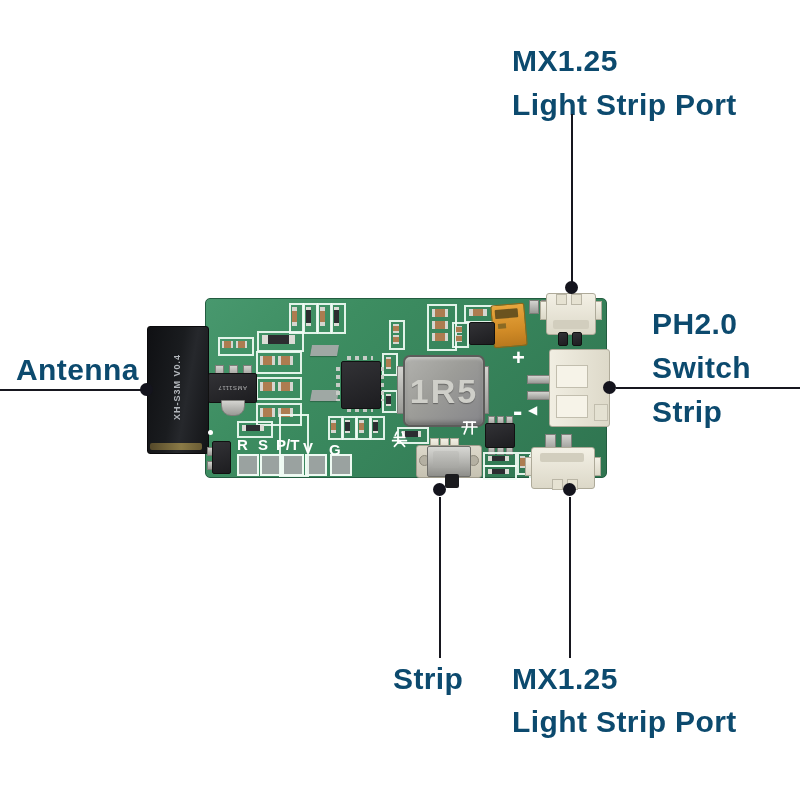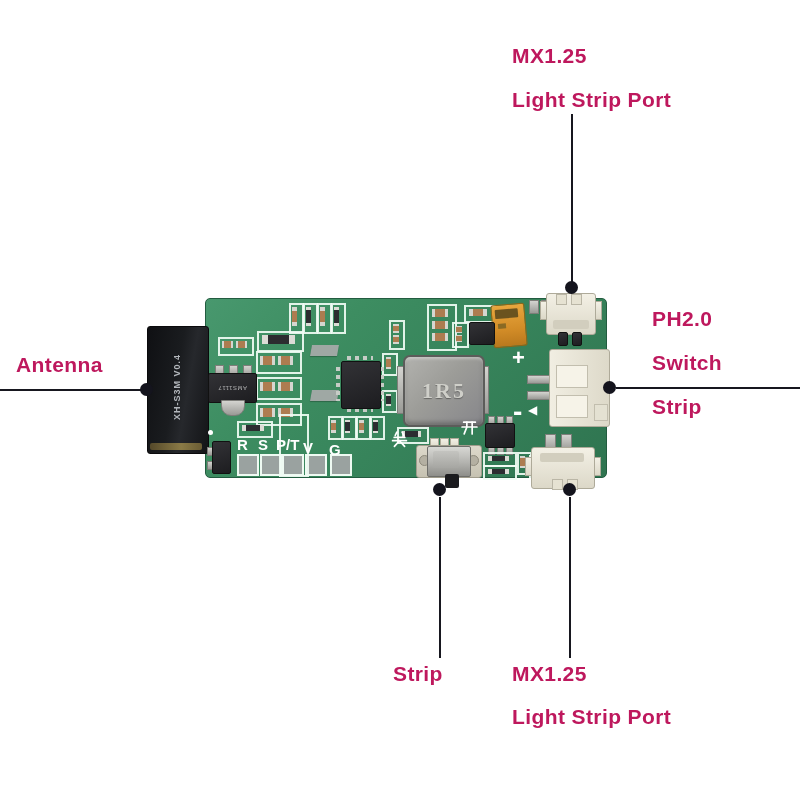--- a/index.html
+++ b/index.html
@@ -6,7 +6,7 @@
   #canvas{position:relative;width:800px;height:800px;background:#ffffff;overflow:hidden;
           font-family:"Liberation Sans","DejaVu Sans",sans-serif;}
   .abs{position:absolute;}
-  .lbl{position:absolute;font-weight:700;font-size:21px;letter-spacing:.4px;color:#be185d;white-space:nowrap;z-index:5;}
+  .lbl{position:absolute;font-weight:700;font-size:30px;letter-spacing:.4px;color:#0c4a6e;white-space:nowrap;z-index:5;}
   .cline{position:absolute;background:#17171f;z-index:5;}
   .cdot{position:absolute;width:13px;height:13px;border-radius:50%;background:#14141d;z-index:6;}
   

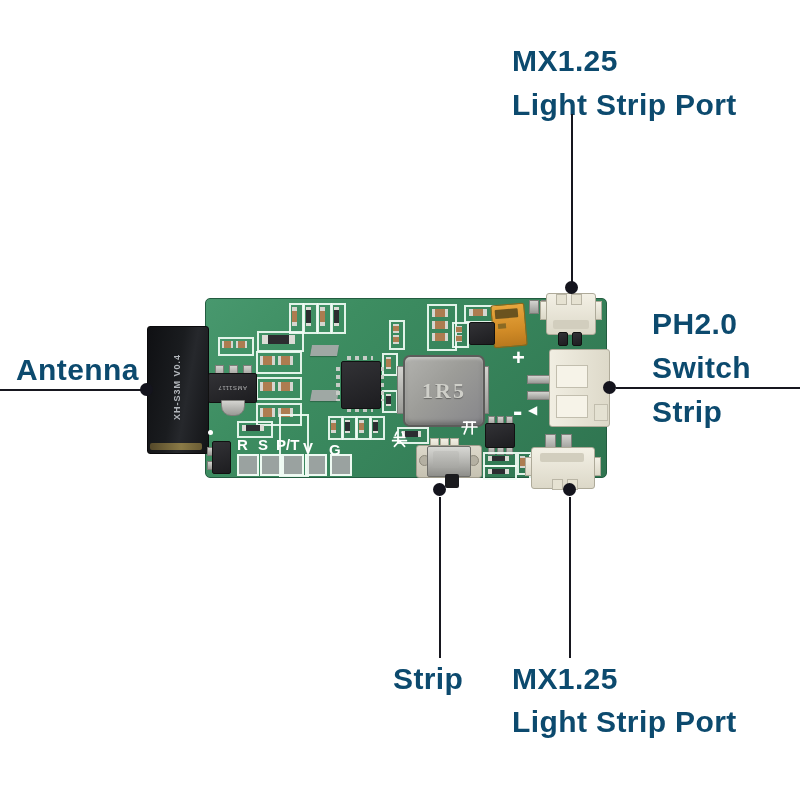--- a/index.html
+++ b/index.html
@@ -161,7 +161,7 @@
   <div class="abs" style="left:403px;top:355px;width:78px;height:68px;border-radius:7px;z-index:2;
        background:linear-gradient(135deg,#b2b2ae 0%,#9c9c98 45%,#86868a 100%);border:2px solid #5c5c5a;
        display:flex;align-items:center;justify-content:center;box-shadow:inset 0 2px 3px rgba(255,255,255,.35), inset 0 -3px 4px rgba(0,0,0,.25);">
-    <span style="font-size:22px;font-weight:700;color:#cfcfc9;letter-spacing:2px;text-shadow:0 1px 1px rgba(0,0,0,.35);font-family:Liberation Serif, serif;">1R5</span>
+    <span style="font-size:34px;font-weight:700;color:#cfcfc9;letter-spacing:2px;text-shadow:0 1px 1px rgba(0,0,0,.35);">1R5</span>
   </div>
 
   <div class="abs" style="left:492px;top:304px;width:32px;height:41px;border-radius:3px;z-index:2;transform:rotate(-5deg);

